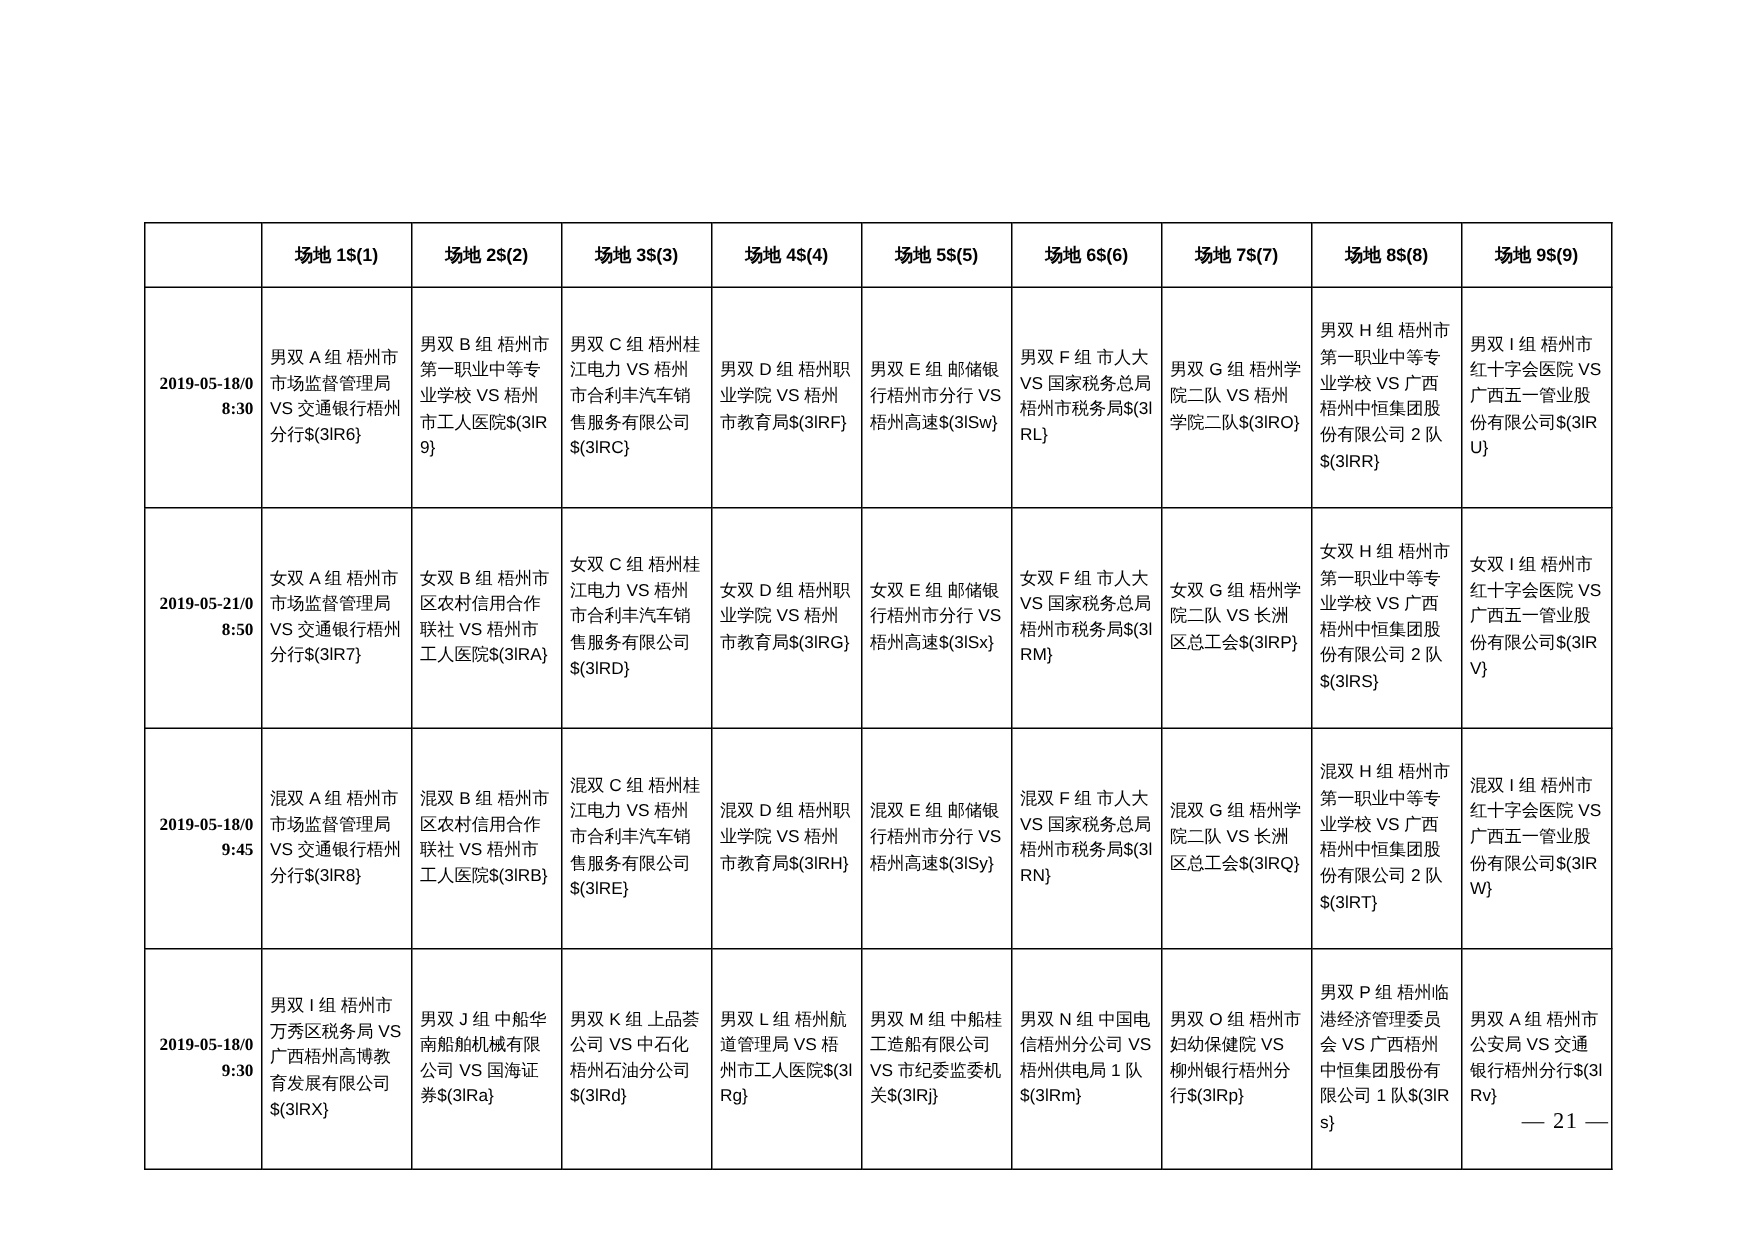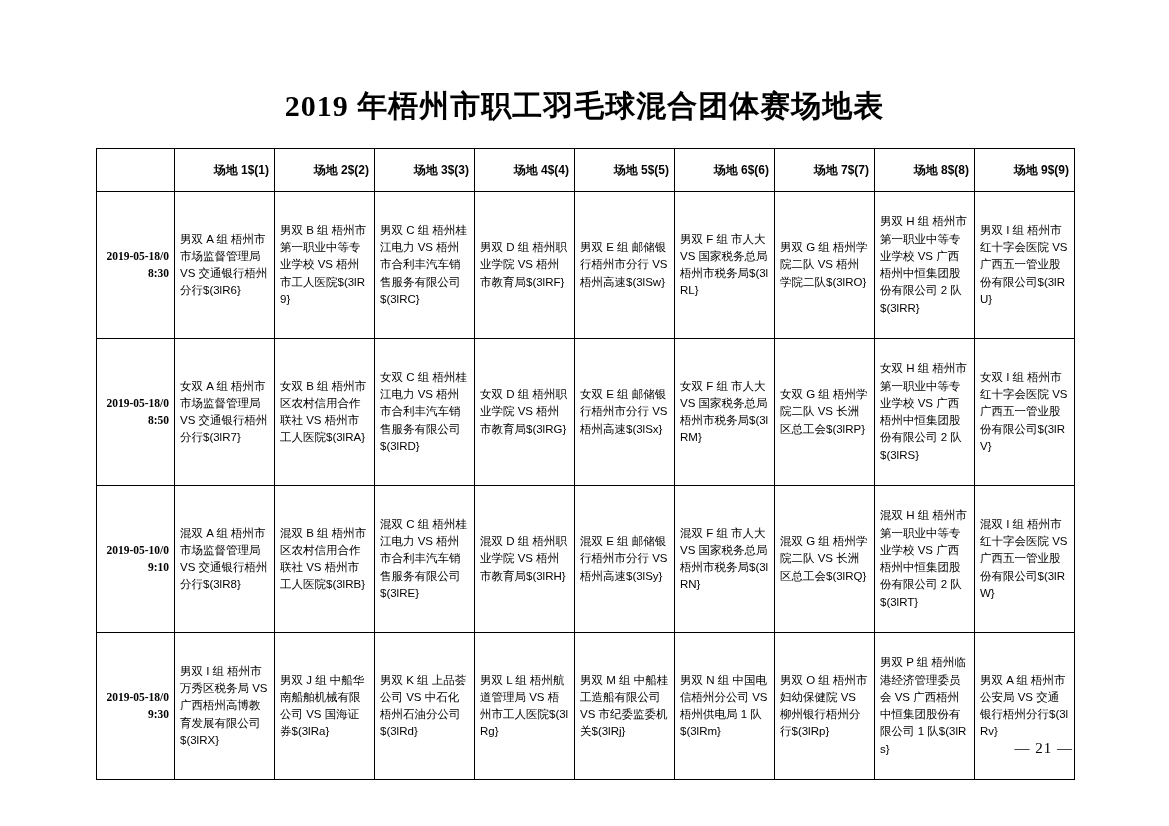--- a/index.html
+++ b/index.html
@@ -94,7 +94,6 @@
 
 <div class="page">
 
-  <h1 class="doc-title">2019 年梧州市职工羽毛球混合团体赛场地表</h1>
 
   <div class="table-wrap">
     <table class="schedule">

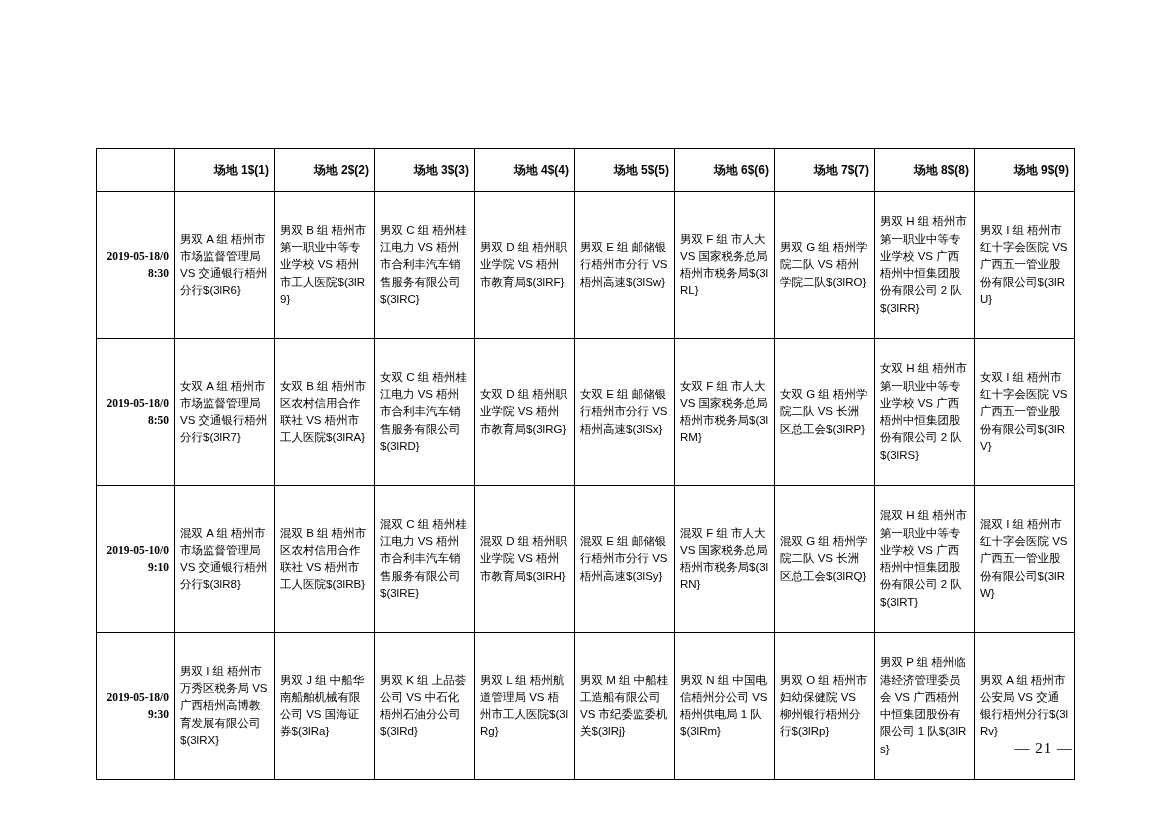--- a/index.html
+++ b/index.html
@@ -55,7 +55,7 @@
   }
   table.schedule thead th {
     font-weight: bold;
-    text-align: right;
+    text-align: center;
     height: 34px;
     vertical-align: middle;
     font-size: 12px;

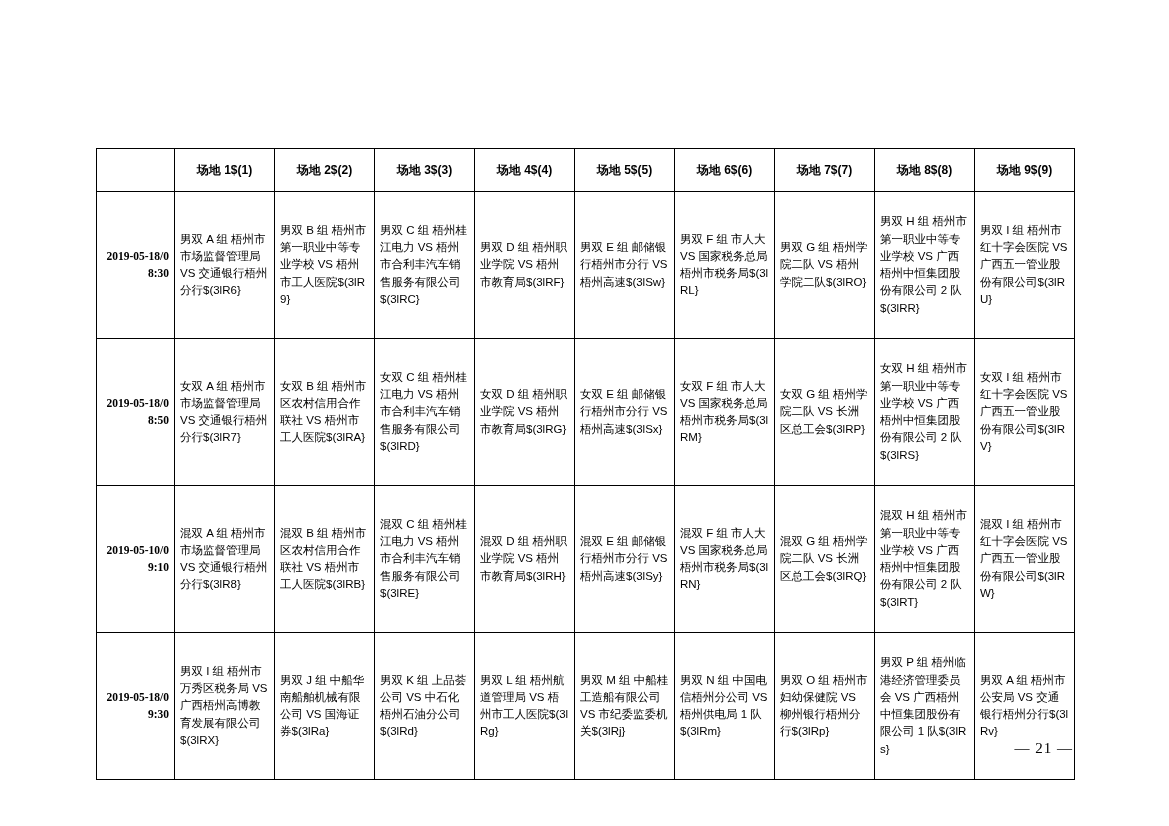--- a/index.html
+++ b/index.html
@@ -146,7 +146,7 @@
 梧州市红十字会医院 VS 广西五一管业股份有限公司$(3lRU}</td>
         </tr>
         <tr>
-          <td class="time-cell">2019-05-18/08:50</td>
+          <td class="time-cell">2019-05-21/08:50</td>
           <td class="match-cell">女双 A 组
 梧州市市场监督管理局 VS 交通银行梧州分行$(3lR7}</td>
           <td class="match-cell">女双 B 组

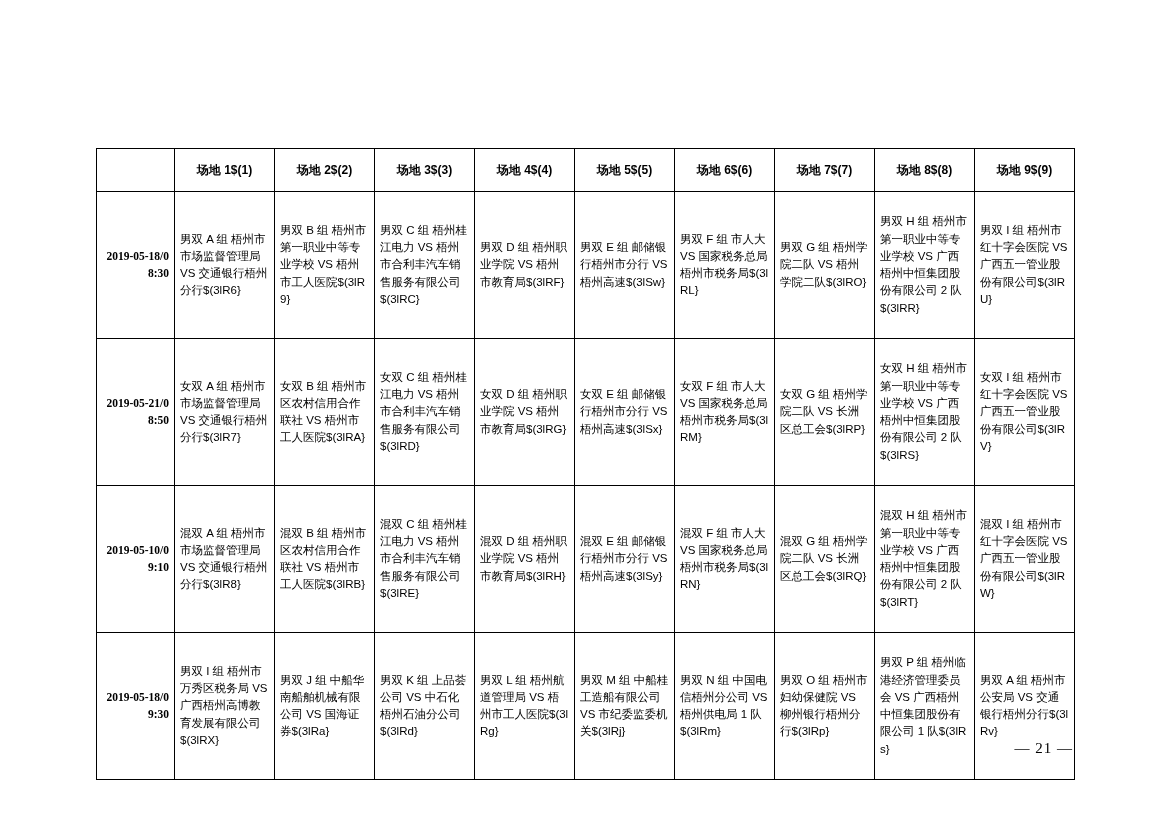--- a/index.html
+++ b/index.html
@@ -167,7 +167,7 @@
 梧州市红十字会医院 VS 广西五一管业股份有限公司$(3lRV}</td>
         </tr>
         <tr>
-          <td class="time-cell">2019-05-10/09:10</td>
+          <td class="time-cell">2019-05-18/09:45</td>
           <td class="match-cell">混双 A 组
 梧州市市场监督管理局 VS 交通银行梧州分行$(3lR8}</td>
           <td class="match-cell">混双 B 组

